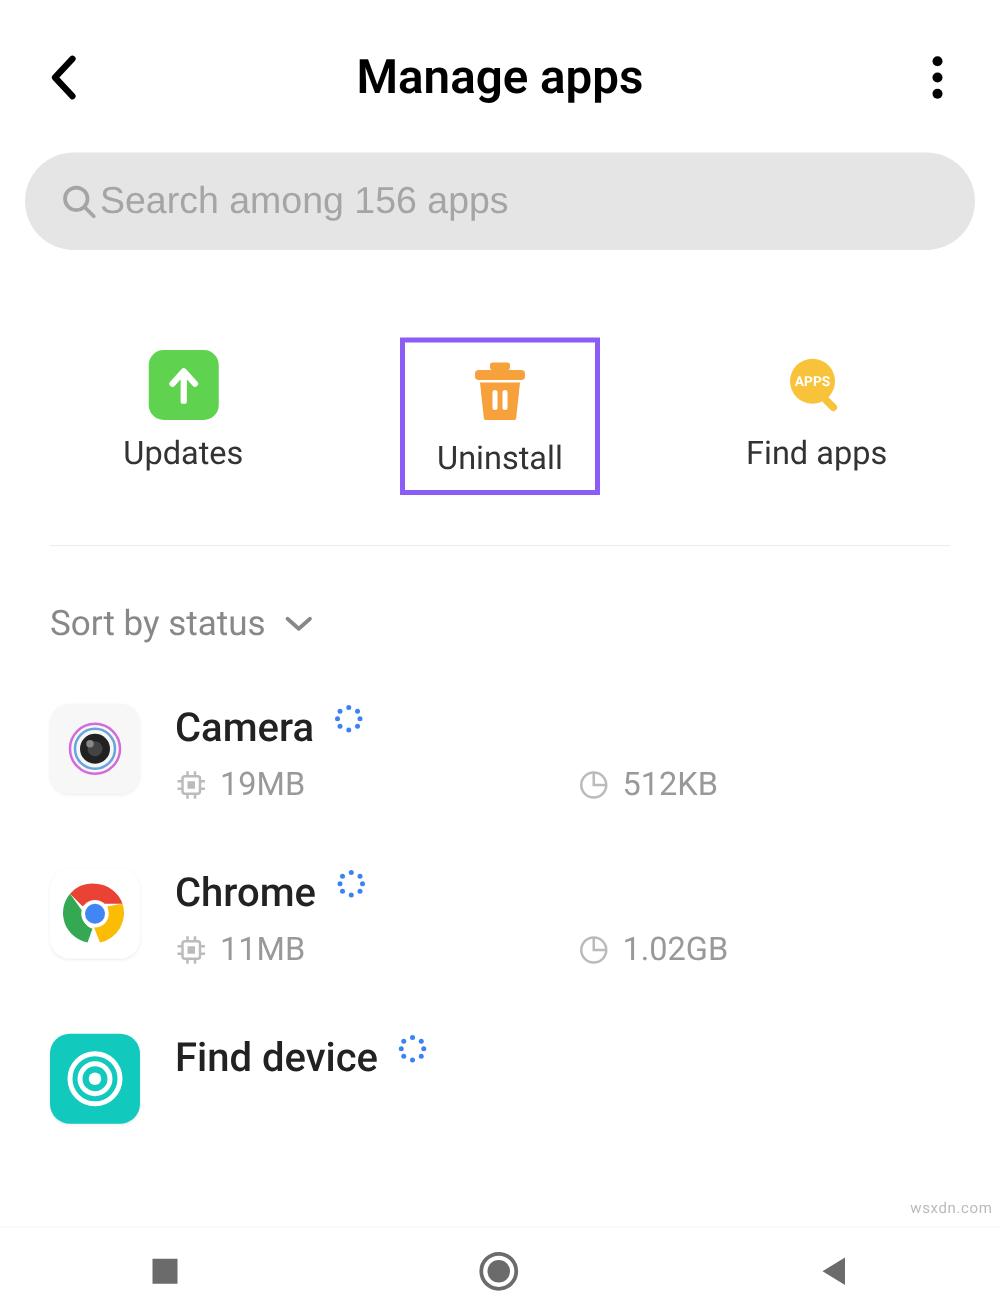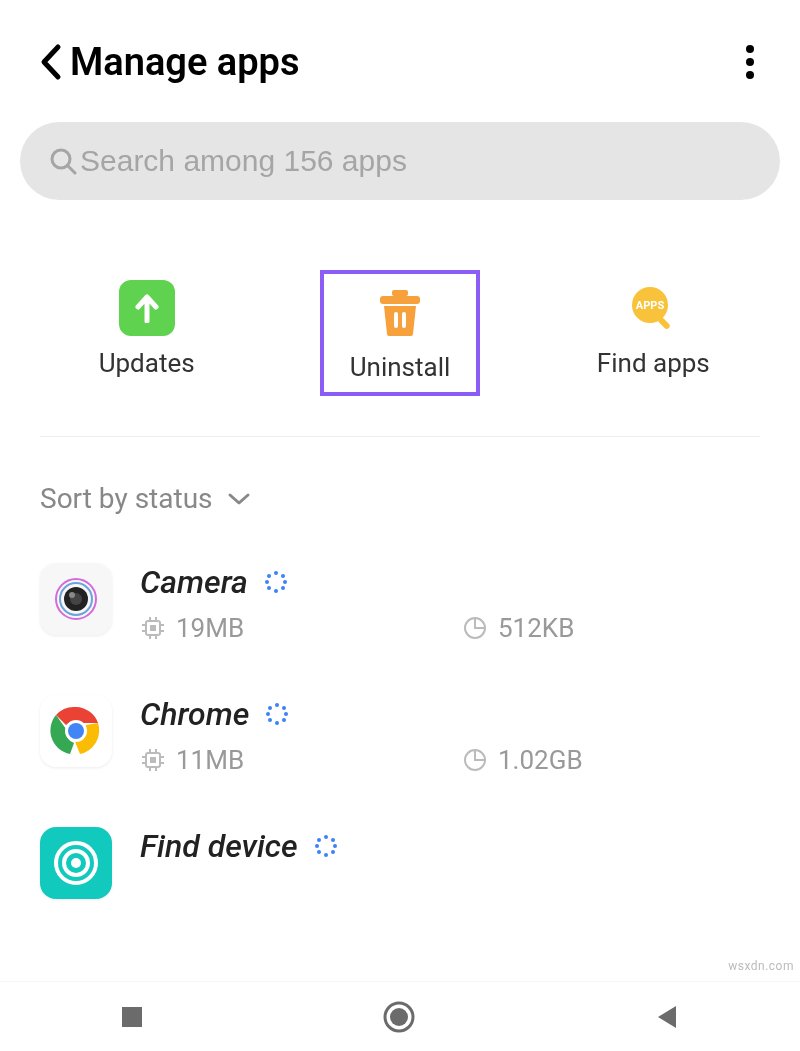--- a/index.html
+++ b/index.html
@@ -19,7 +19,7 @@
       padding: 40px 30px 30px 30px;
     }
     .back-btn { width: 40px; height: 40px; display:flex; align-items:center; justify-content:center; cursor:pointer; }
-    .title { font-size: 38px; font-weight: 600; text-align:left; flex:1; }
+    .title { font-size: 38px; font-weight: 600; text-align:center; flex:1; }
     .more-btn { width: 40px; height: 40px; display:flex; align-items:center; justify-content:center; cursor:pointer; }
     .search-bar {
       margin: 8px 20px 0 20px;

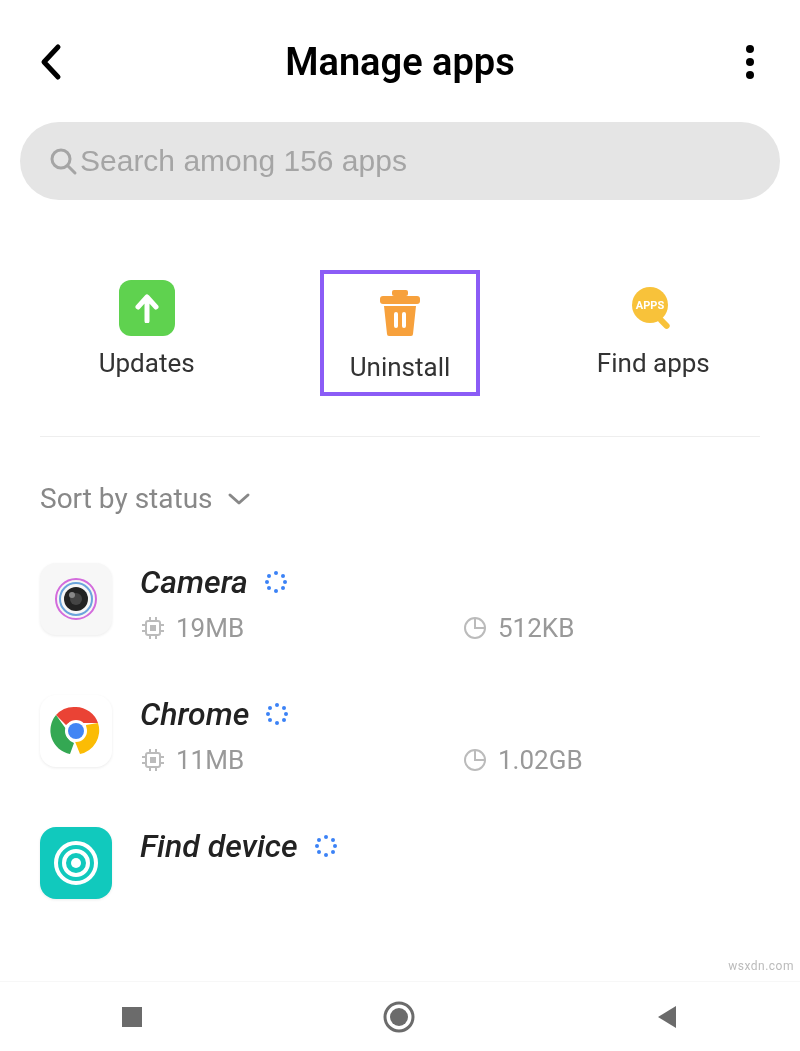--- a/index.html
+++ b/index.html
@@ -69,7 +69,7 @@
       background:#f7f7f7;
     }
     .app-body { flex:1; }
-    .app-title-row { display:flex; align-items:center; gap:16px;font-style:italic; }
+    .app-title-row { display:flex; gap:16px; }
     .app-title { font-size: 32px; font-weight:500; color:#222; }
     .loading-dots { color:#3b82f6; }
     .metrics-row { display:flex; align-items:center; gap:12px; margin-top:12px; color:#999; font-size:26px; }

